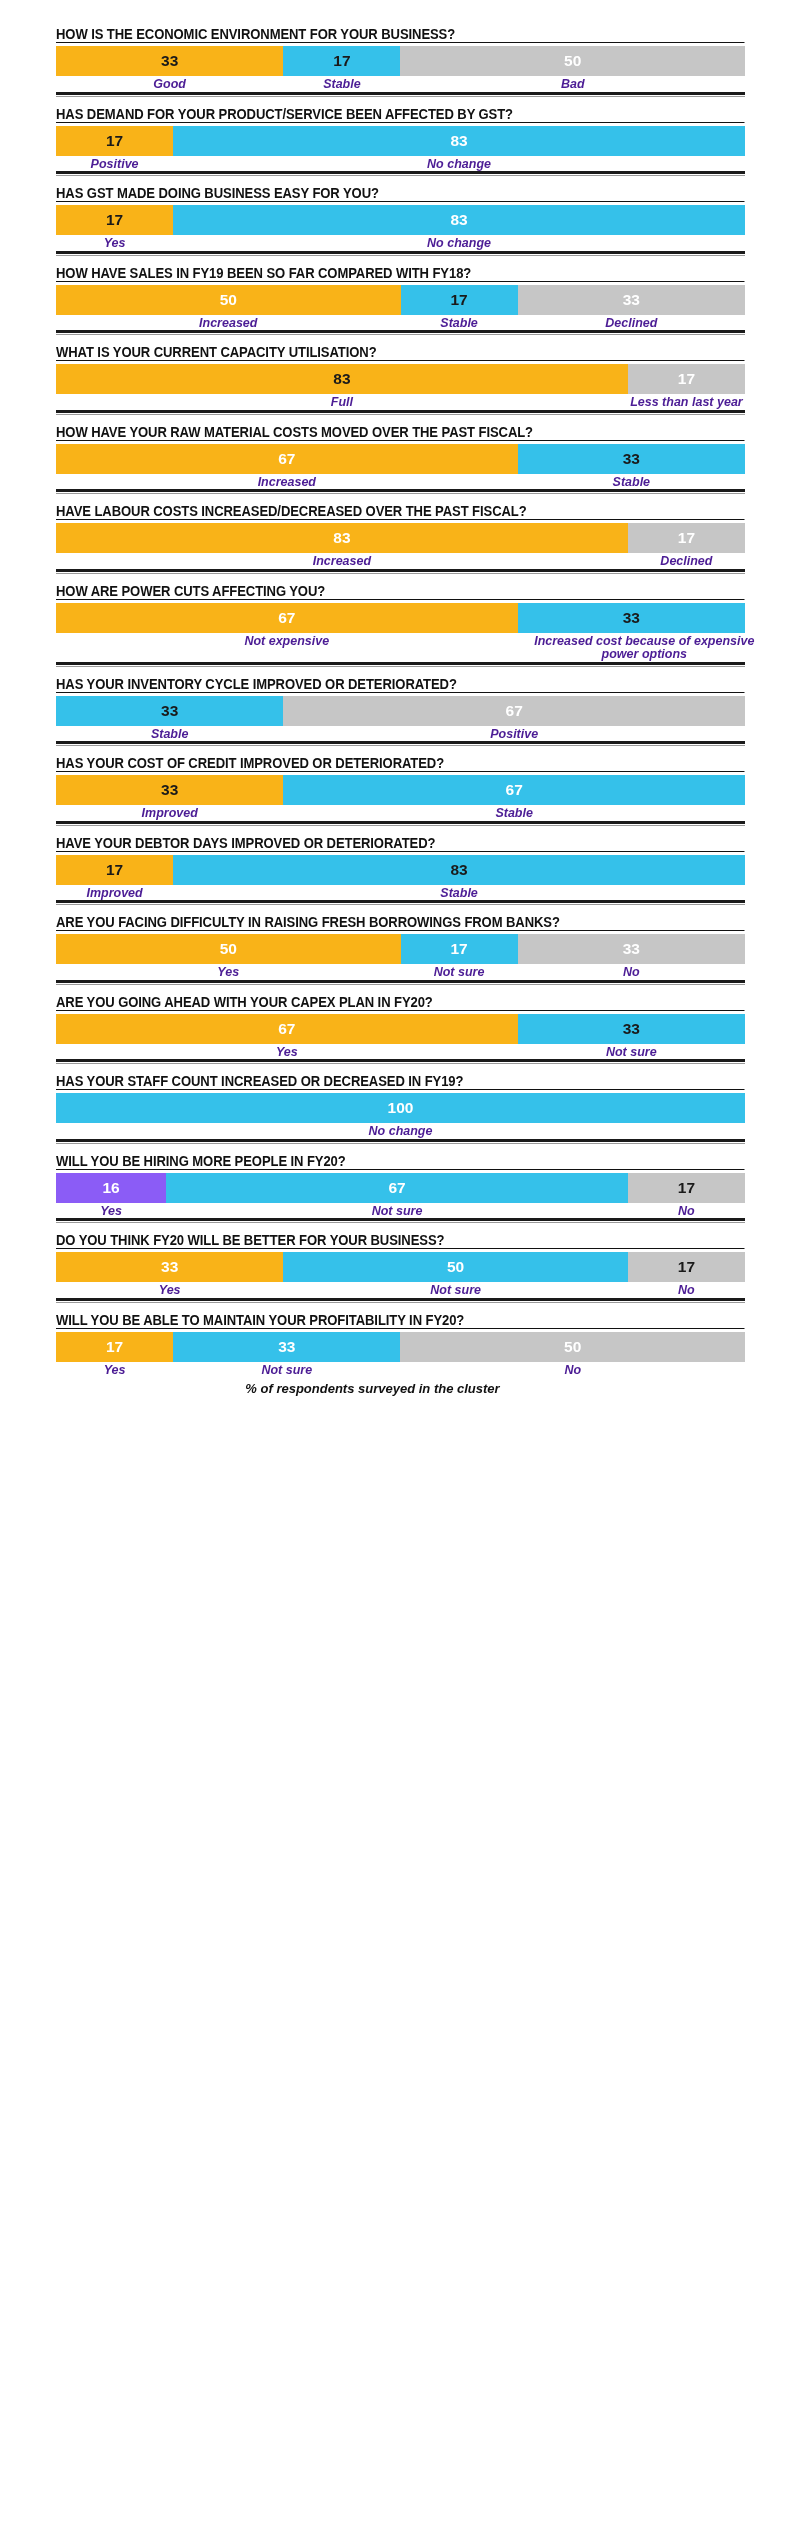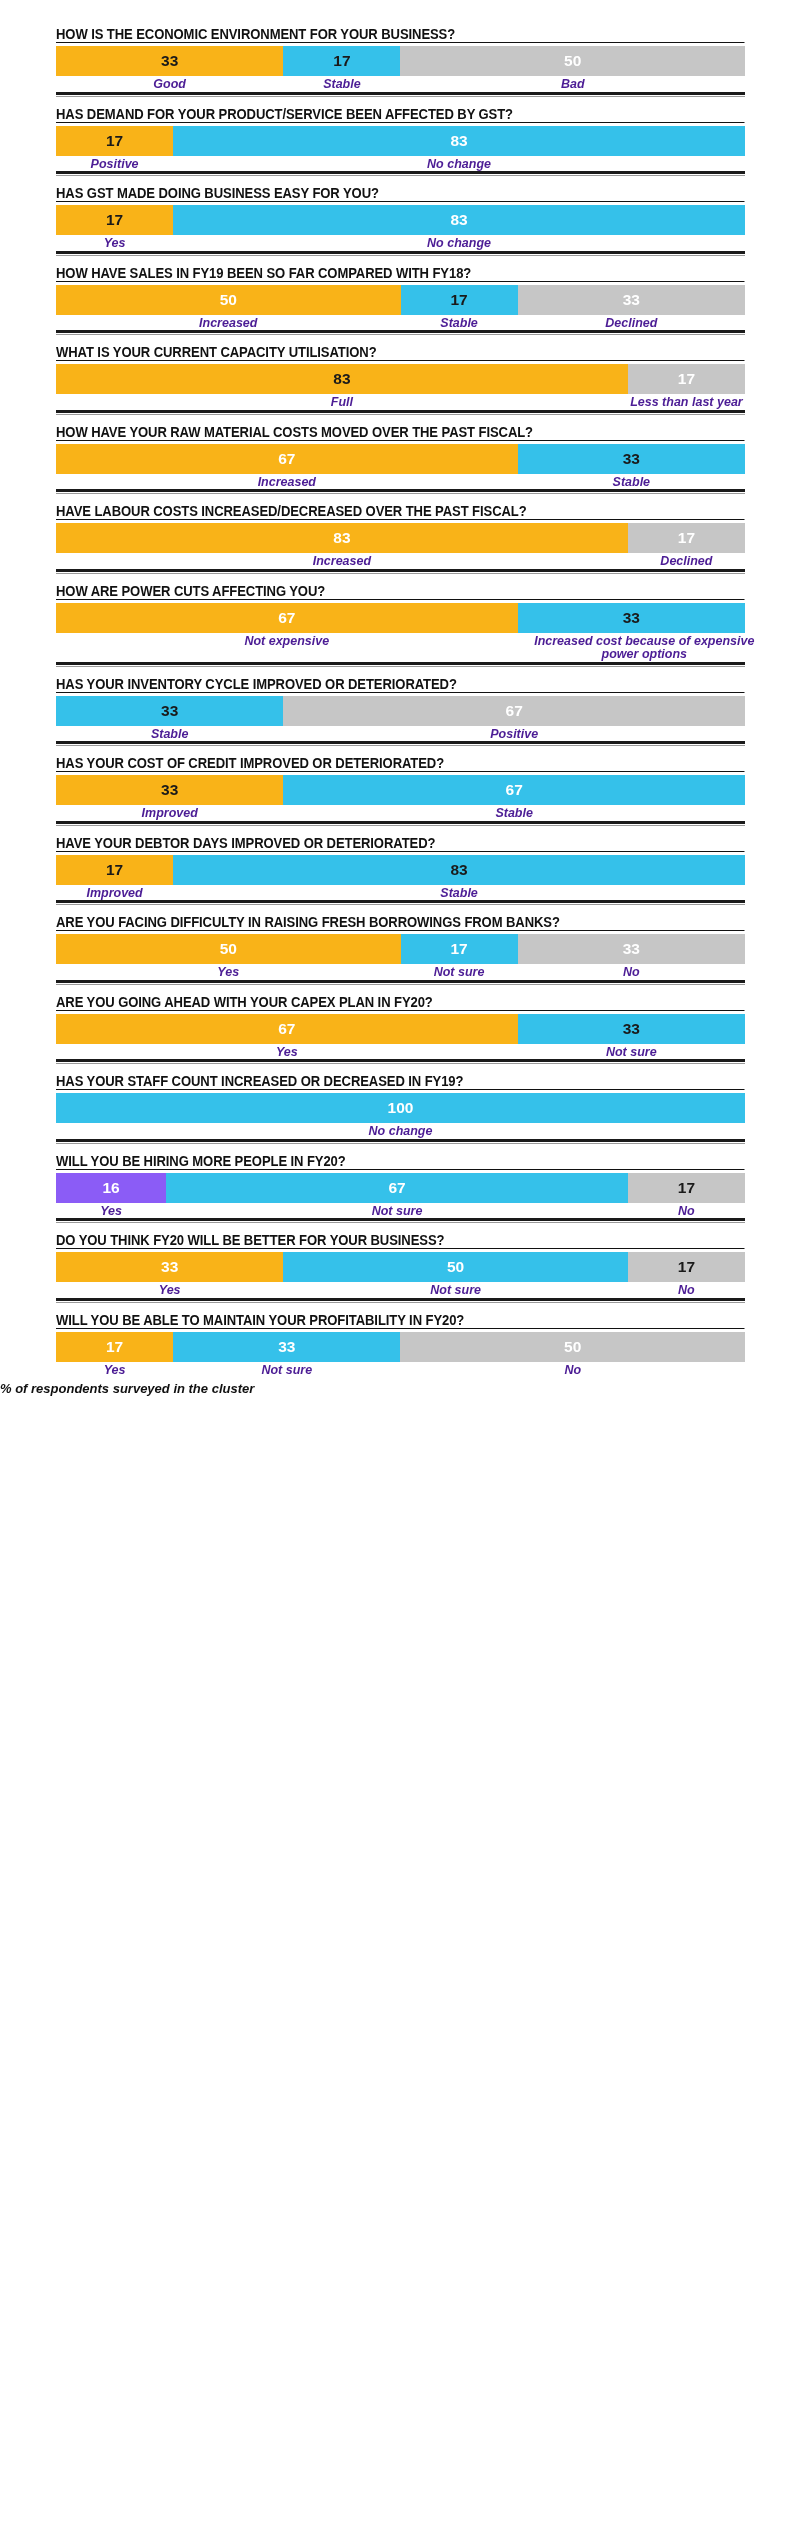--- a/index.html
+++ b/index.html
@@ -128,7 +128,7 @@
 
   
   .footnote {
-    text-align: left;
+    text-align: center;
     padding: 4px 56px 0 0;
     font-family: "Liberation Sans Narrow", "Liberation Sans", sans-serif;
     font-style: italic;

